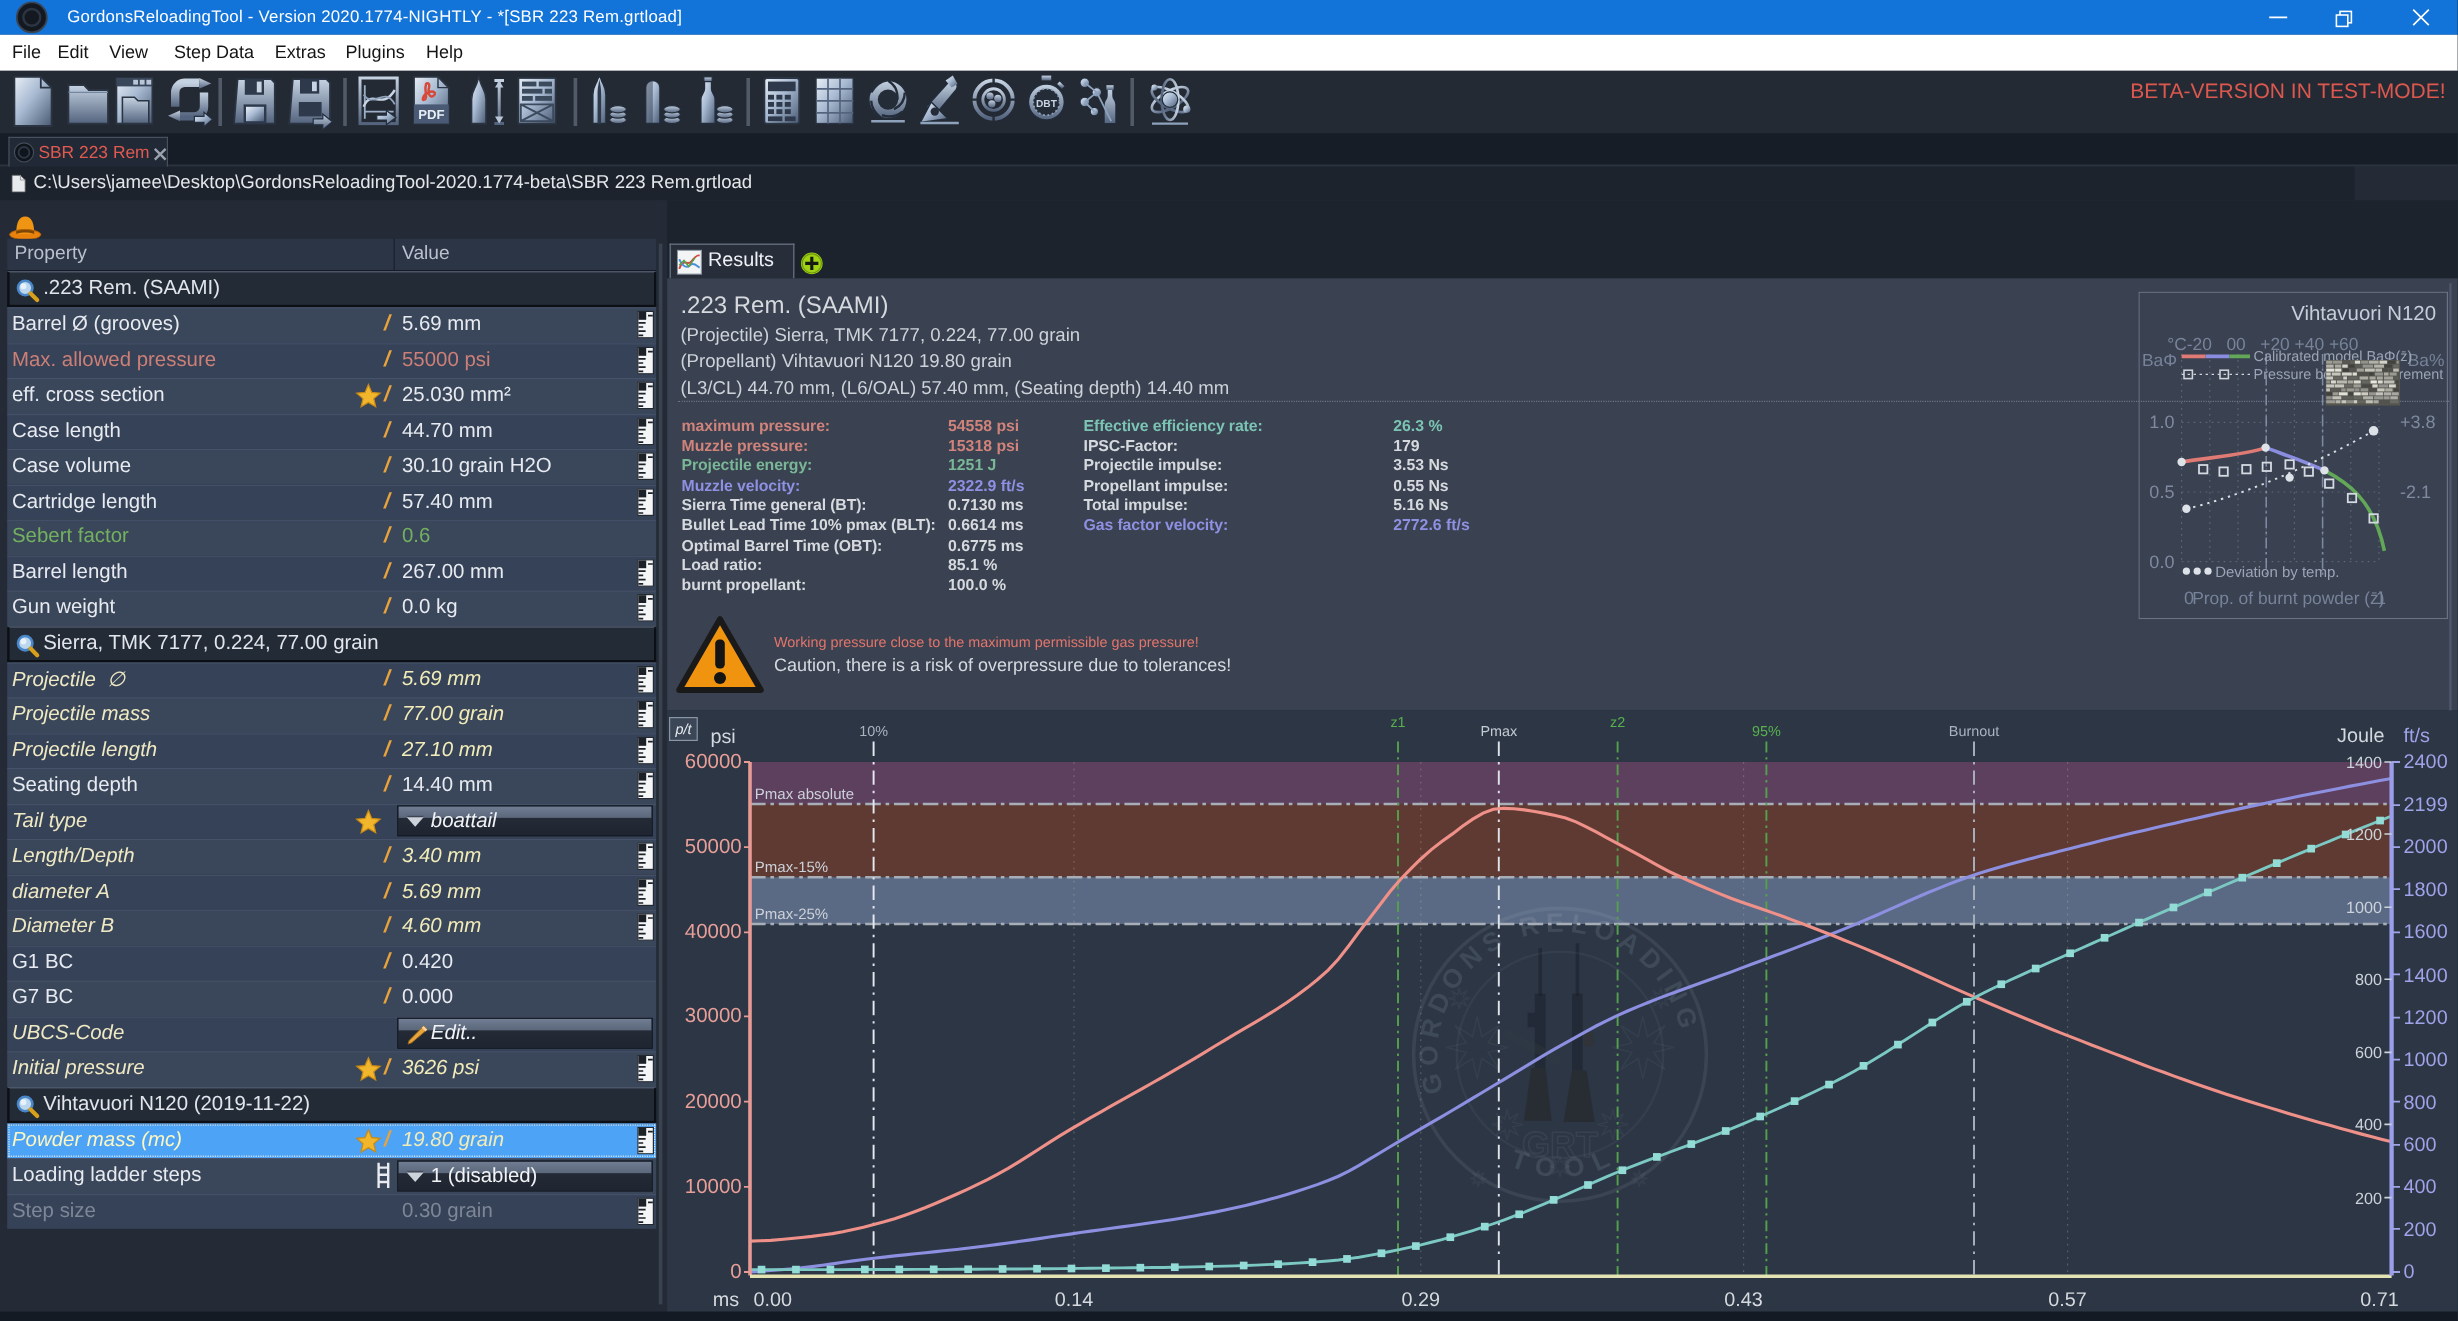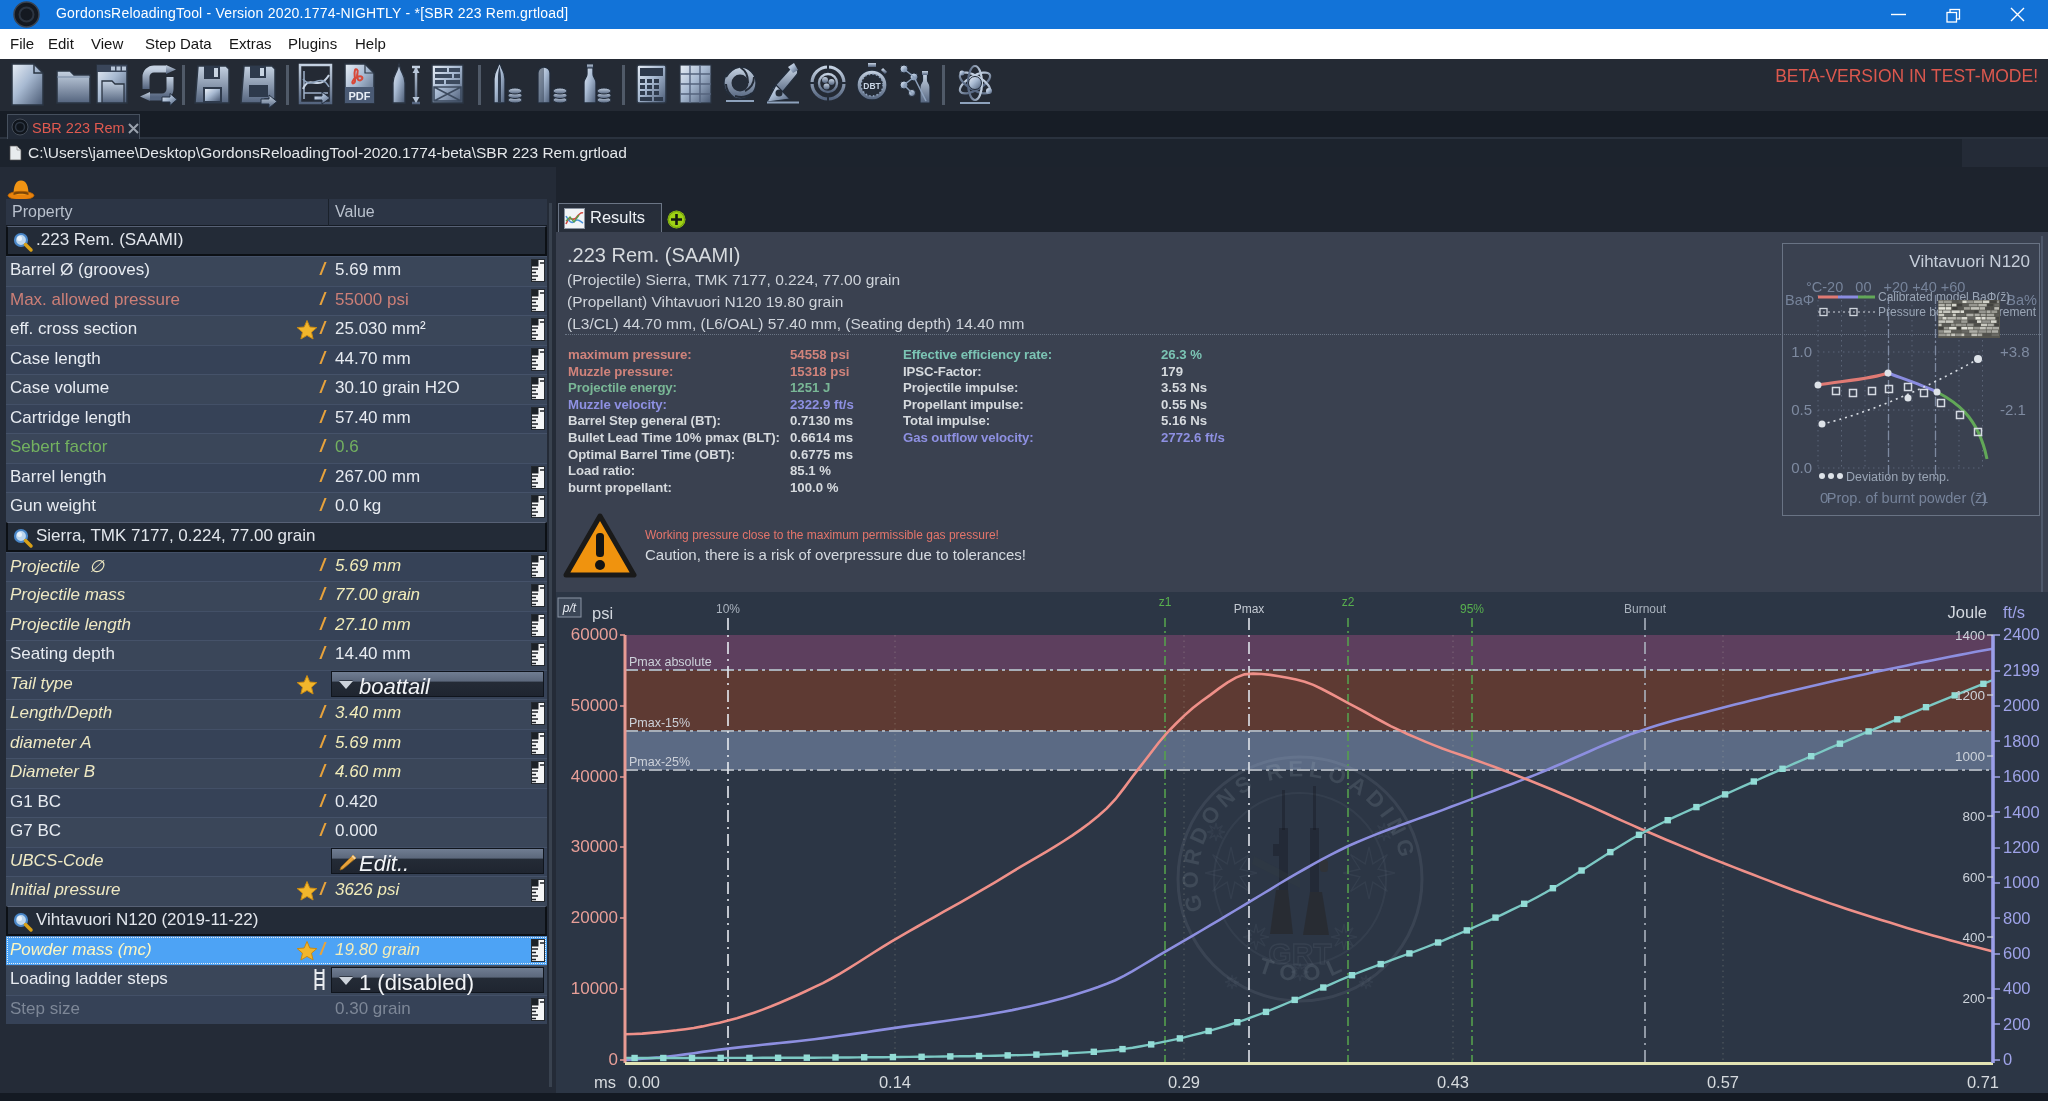--- a/index.html
+++ b/index.html
@@ -595,7 +595,7 @@
     <div class="statval tea" style="left:234px;top:148.2px">1251 J</div>
     <div class="statlab pur" style="left:12px;top:164.8px">Muzzle velocity:</div>
     <div class="statval pur" style="left:234px;top:164.8px">2322.9 ft/s</div>
-    <div class="statlab wht" style="left:12px;top:181.4px">Barrel Step general (BT):</div>
+    <div class="statlab wht" style="left:12px;top:181.4px">Sierra Time general (BT):</div>
     <div class="statval wht" style="left:234px;top:181.4px">0.7130 ms</div>
     <div class="statlab wht" style="left:12px;top:198.0px">Bullet Lead Time 10% pmax (BLT):</div>
     <div class="statval wht" style="left:234px;top:198.0px">0.6614 ms</div>

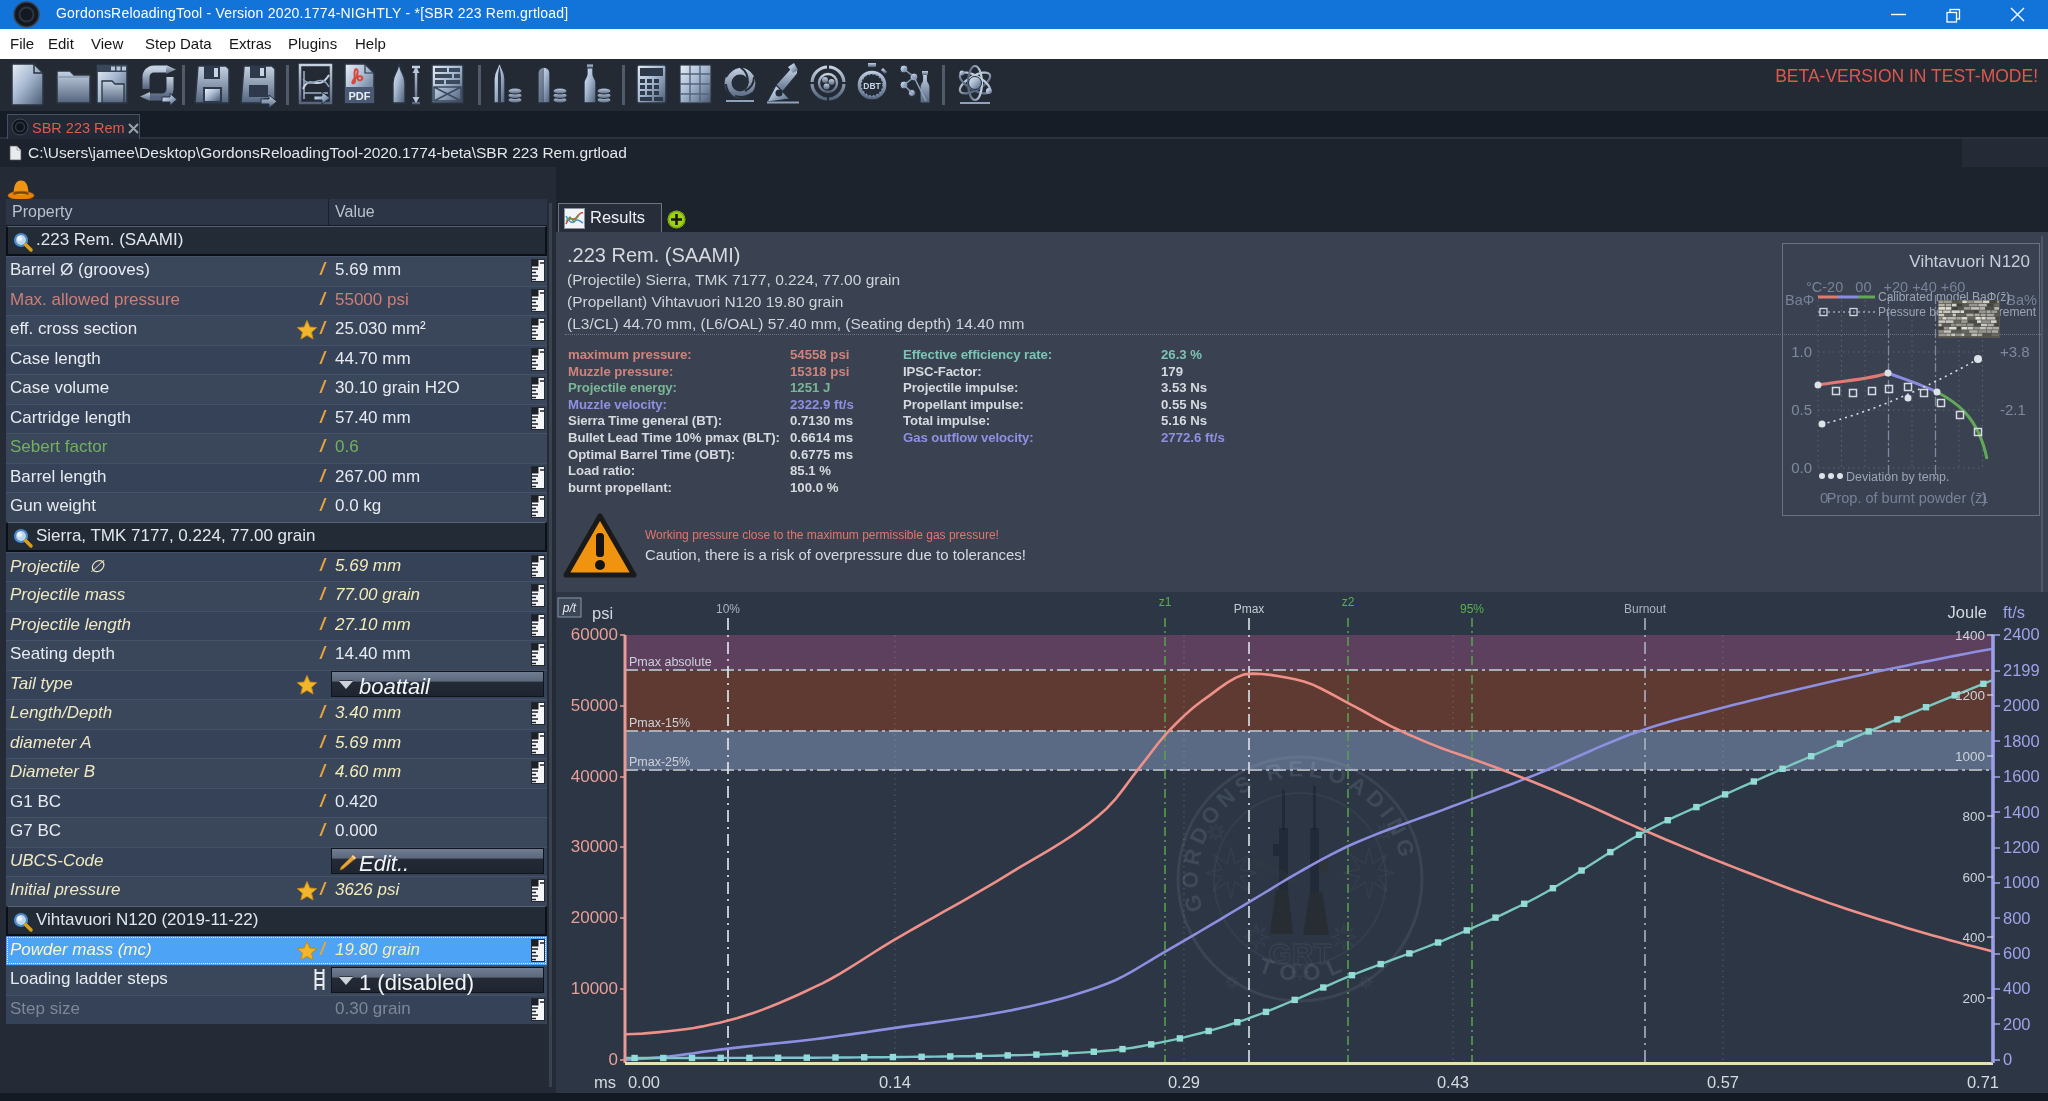--- a/index.html
+++ b/index.html
@@ -615,7 +615,7 @@
     <div class="statval wht" style="left:605px;top:164.8px">0.55 Ns</div>
     <div class="statlab wht" style="left:347px;top:181.4px">Total impulse:</div>
     <div class="statval wht" style="left:605px;top:181.4px">5.16 Ns</div>
-    <div class="statlab pur" style="left:347px;top:198.0px">Gas outflow velocity:</div>
+    <div class="statlab pur" style="left:347px;top:198.0px">Gas factor velocity:</div>
     <div class="statval pur" style="left:605px;top:198.0px">2772.6 ft/s</div>
   </div>
 <svg class="abs" style="left:1782px;top:243px" width="258" height="273" font-family="Liberation Sans,sans-serif">

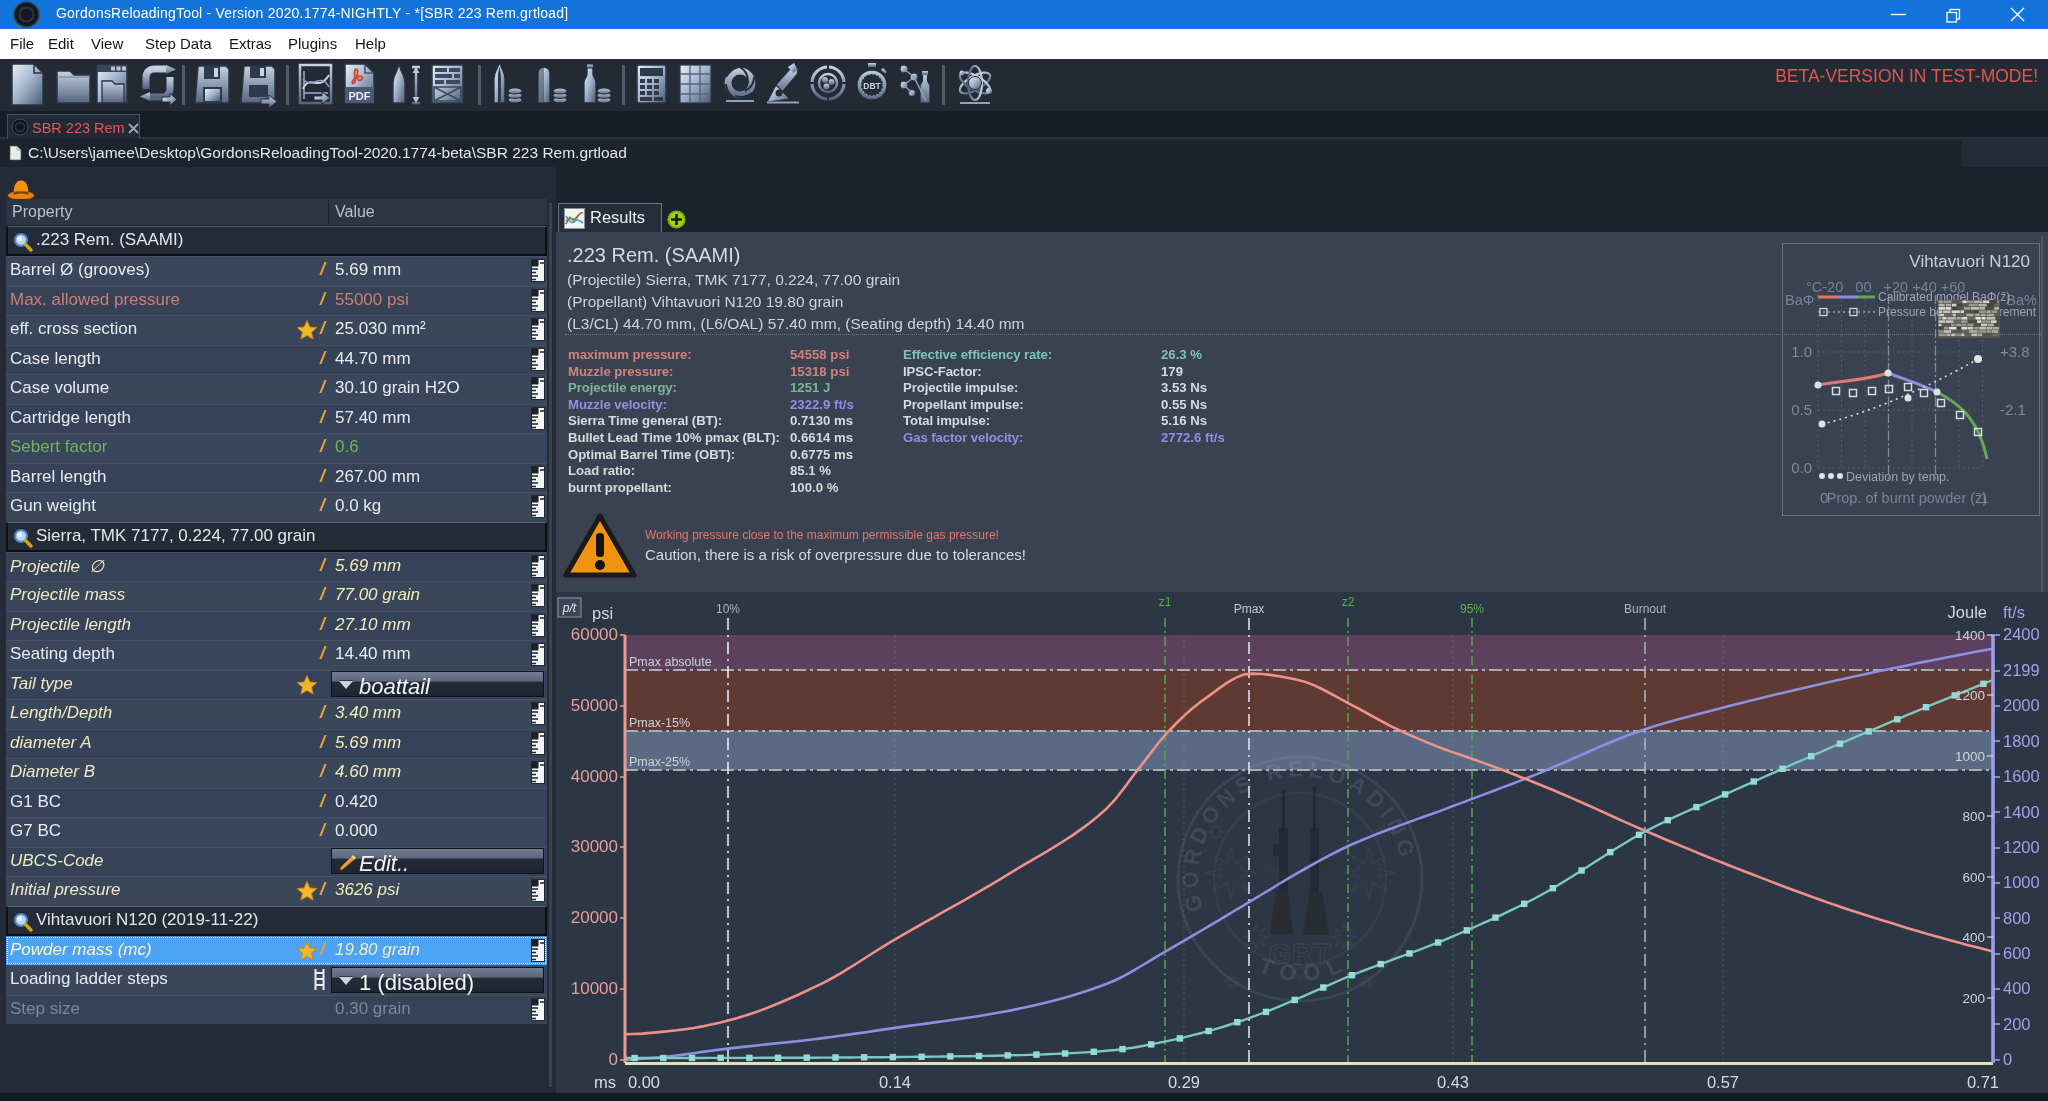--- a/index.html
+++ b/index.html
@@ -30,7 +30,7 @@
 .star{position:absolute;left:289px;top:3px;width:24px;height:24px}
 .ruler{position:absolute;left:525px;top:3px;width:14px;height:23px}
 .ddown{position:absolute;left:325px;top:1.5px;width:213px;height:26px;border:1px solid #10151d;background:linear-gradient(#707d92 0%,#5c687c 38%,#242b36 42%,#1f2530 100%)}
-.ddown .dtxt{position:absolute;left:27px;top:2px;color:#f1f3f6;font-size:22px}
+.ddown .dtxt{position:absolute;left:27px;top:2px;color:#f1f3f6;font-size:17px}
 .dtri{position:absolute;left:7px;top:9px;width:0;height:0;border-left:7px solid transparent;border-right:7px solid transparent;border-top:8px solid #cdd3db;filter:drop-shadow(0 -1px 0 #343b48)}
 
 #rtop{position:absolute;left:556px;top:167px;width:1492px;height:65px;background:#1d232d}

